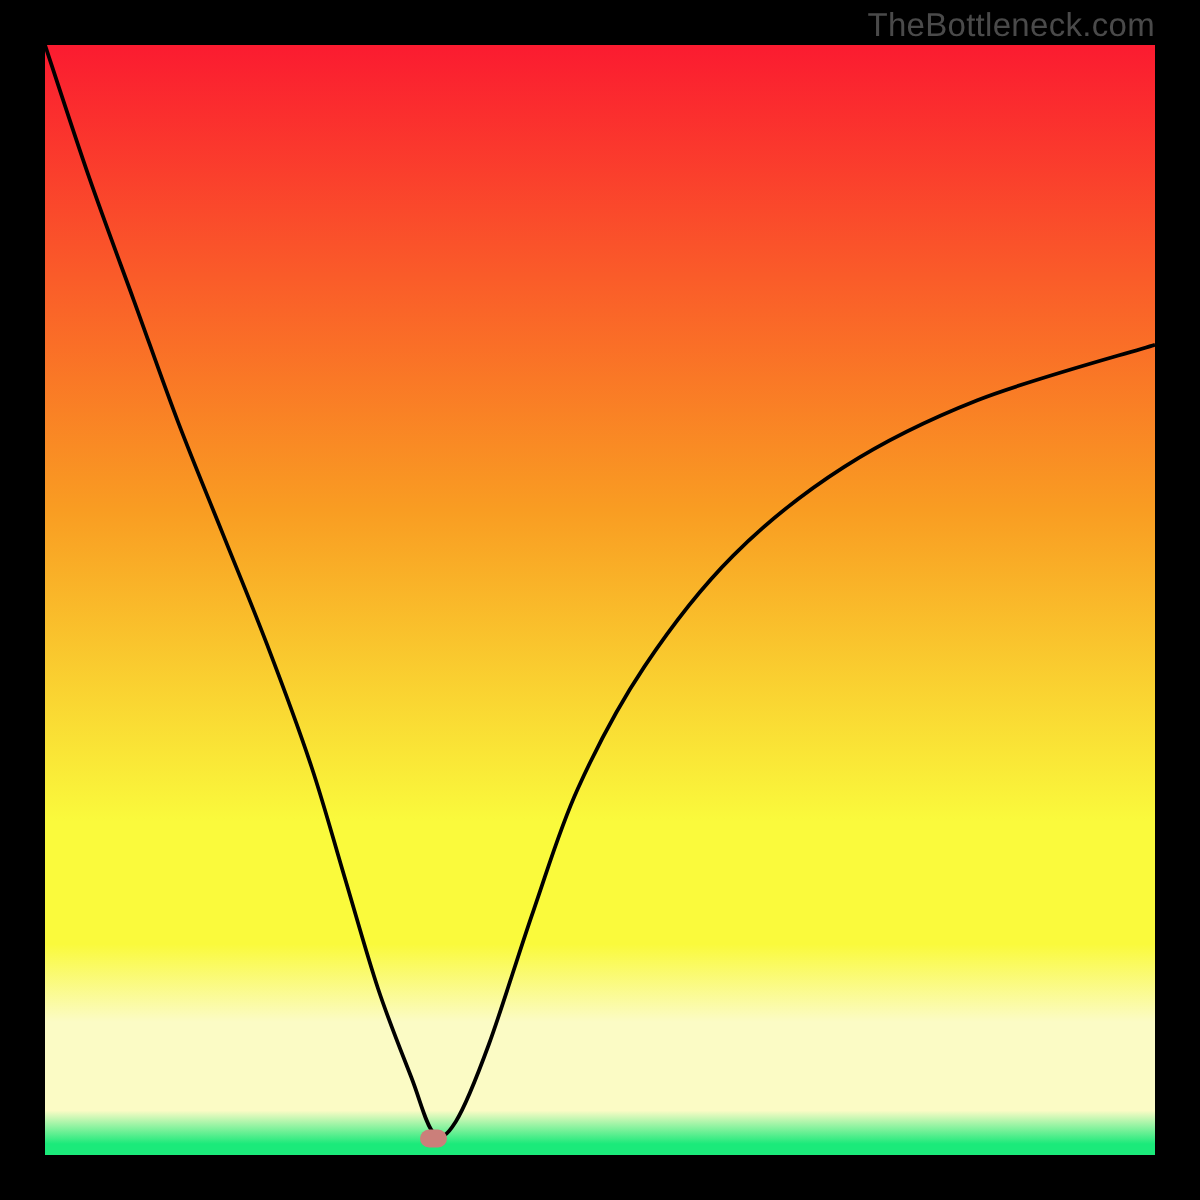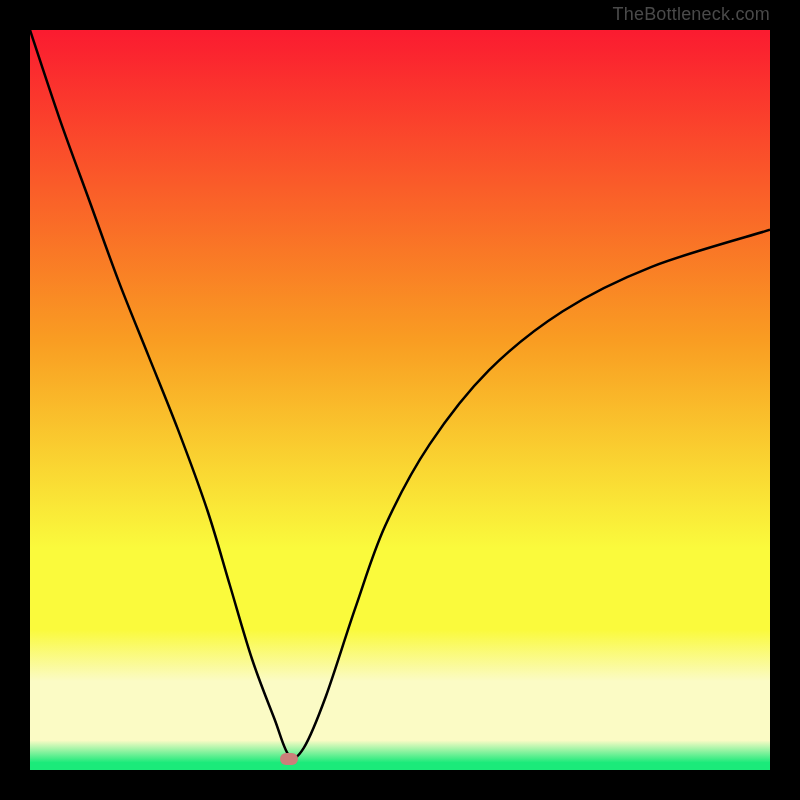--- a/index.html
+++ b/index.html
@@ -32,7 +32,7 @@
     top: 4px;
     right: 30px;
     color: #4a4a4a;
-    font-size: 18px;
+    font-size: 22px;
     font-weight: 500;
     letter-spacing: 0.2px;
     z-index: 10;

